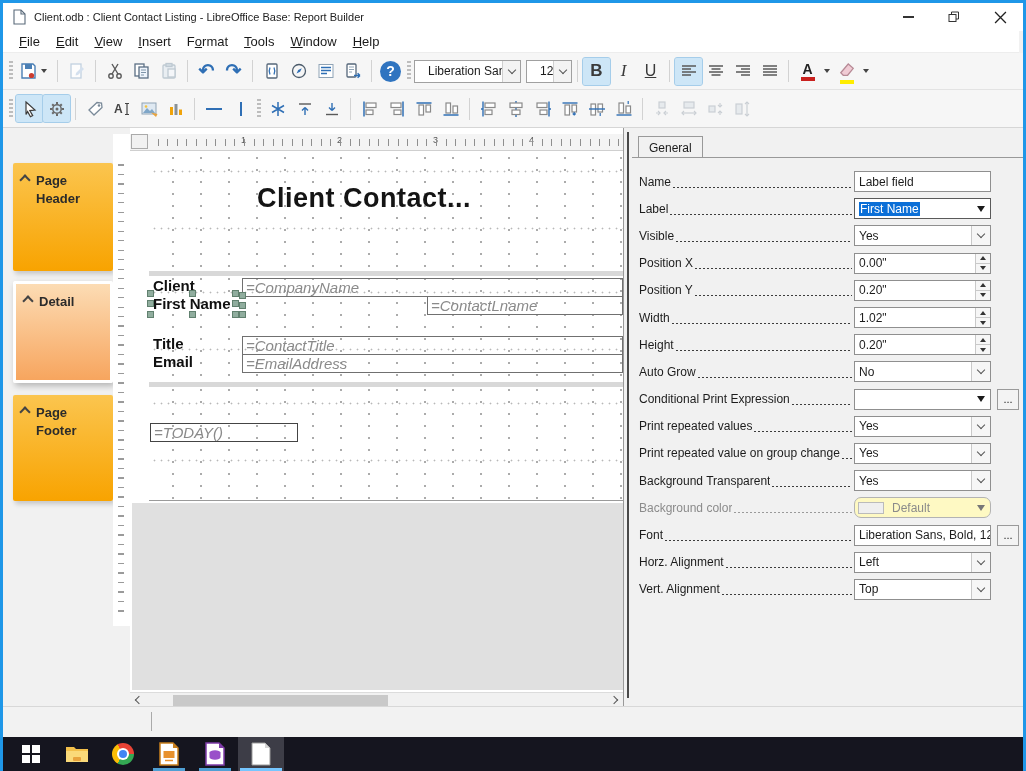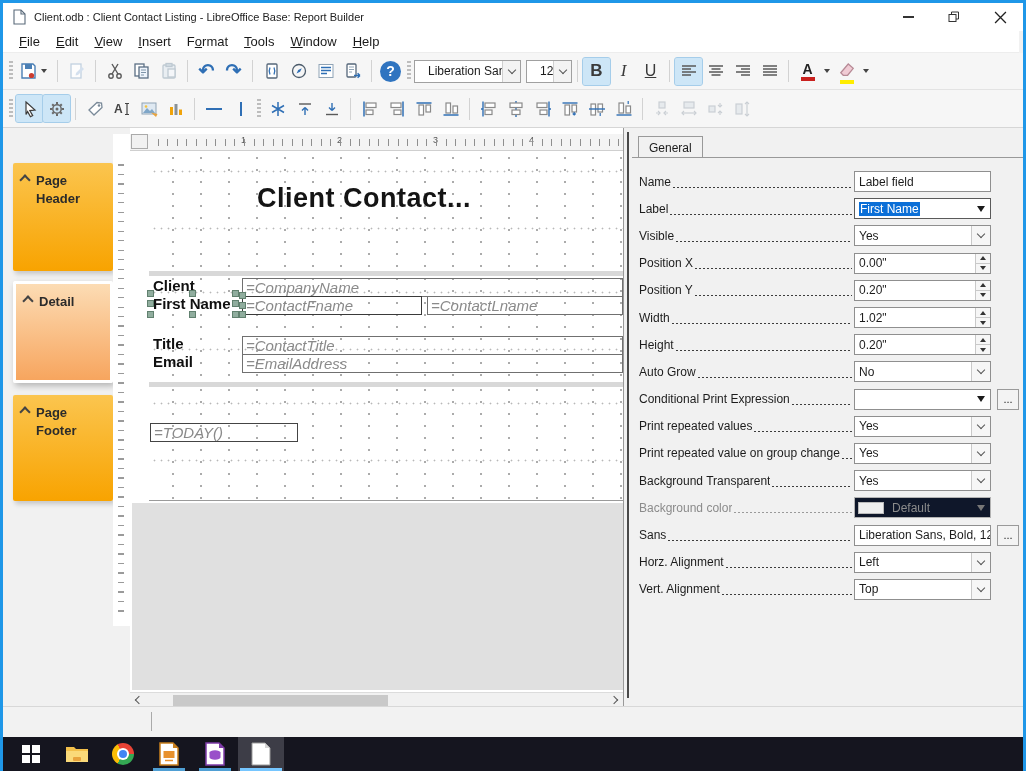--- a/index.html
+++ b/index.html
@@ -534,7 +534,6 @@
           <span class="rlabel" style="top:77px">Email</span>
 
           <div class="rfield" style="left:93px;right:0;top:2px">=CompanyName</div>
-          <div class="rfield selbox" style="left:93px;width:180px;top:20px">=ContactFname</div>
           <div class="rfield" style="left:278px;right:0;top:20px">=ContactLname</div>
           <div class="rfield" style="left:93px;right:0;top:60px">=ContactTitle</div>
           <div class="rfield" style="left:93px;right:0;top:78px">=EmailAddress</div>

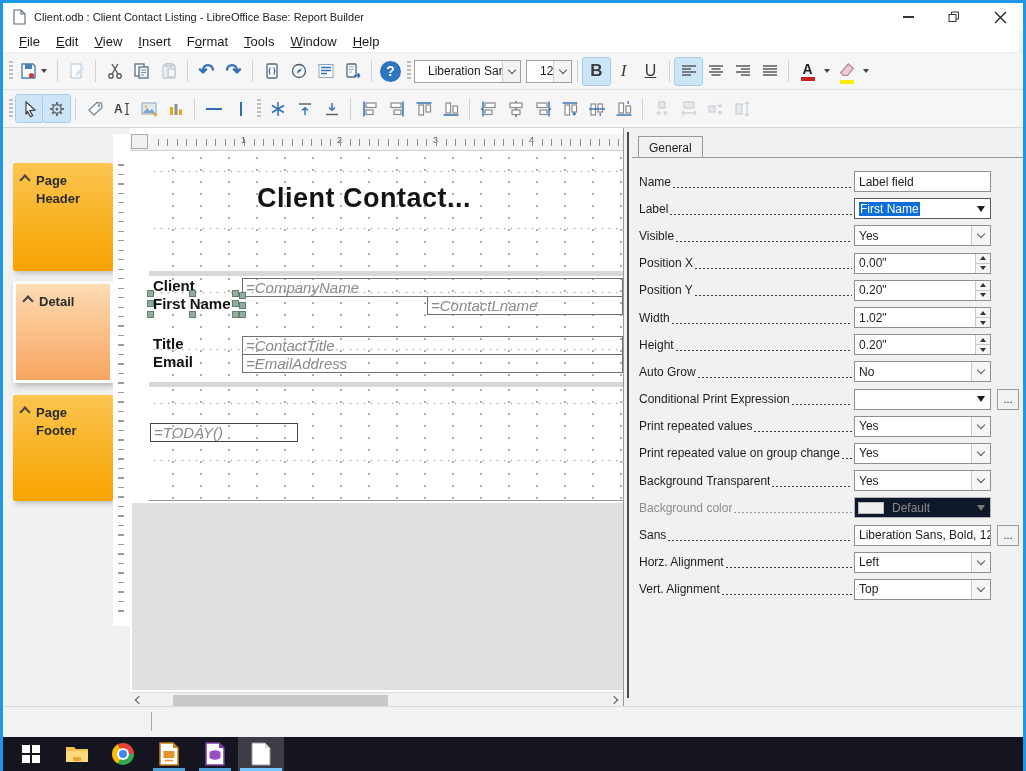--- a/index.html
+++ b/index.html
@@ -115,7 +115,7 @@
   .sp+.sp{border-top:1px solid #c9c9c9;}
   .tri-u{width:0;height:0;border-left:3.2px solid transparent;border-right:3.2px solid transparent;border-bottom:4px solid #333;}
   .tri-d{width:0;height:0;border-left:3.2px solid transparent;border-right:3.2px solid transparent;border-top:4px solid #333;}
-  .ctl.disab{background:#0f172a;border-color:#b3b3b3;}
+  .ctl.disab{background:#fef9c3;border-color:#b3b3b3;border-radius:7px;}
   .swatch{width:26px;height:12px;background:#efefef;border:1px solid #bbb;margin-left:3px;flex:0 0 auto;}
   .ctl.disab .val{color:#8b8b8b;padding-left:8px;}
   .tail{width:28px;flex:0 0 28px;display:flex;justify-content:flex-end;}

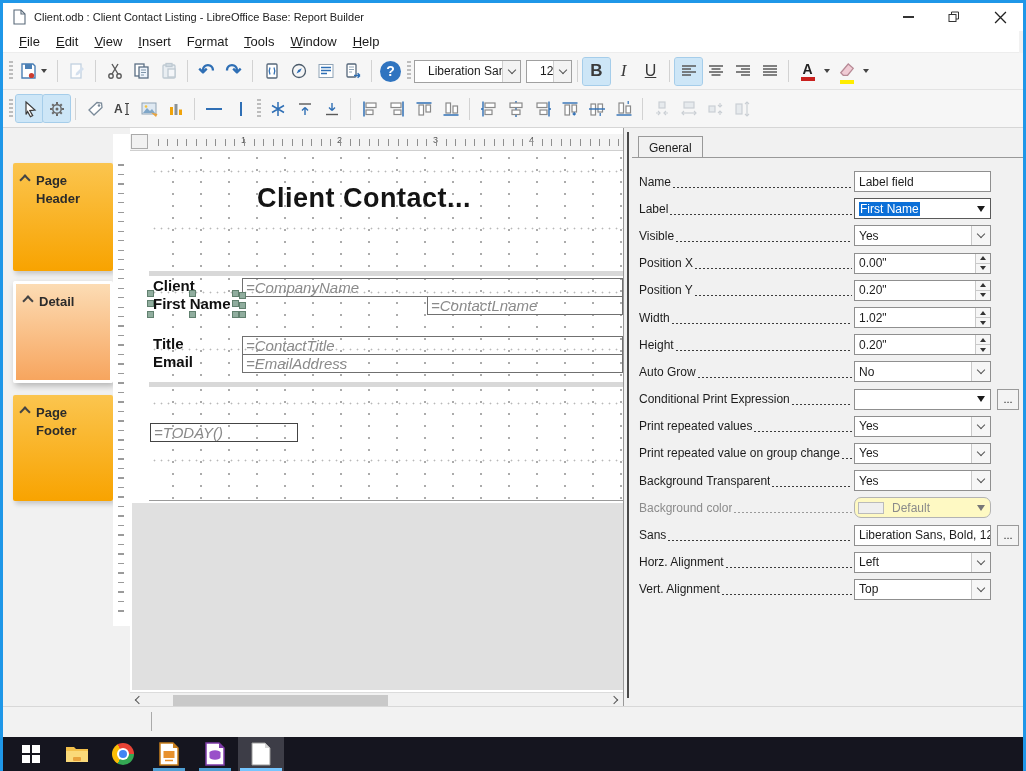--- a/index.html
+++ b/index.html
@@ -743,7 +743,7 @@
           <div class="tail"></div>
         </div>
         <div class="prow">
-          <span class="plab">Sans</span>
+          <span class="plab">Font</span>
             <span class="lead"></span>
           <div class="ctl">
               <span class="val">Liberation Sans, Bold, 12</span>

